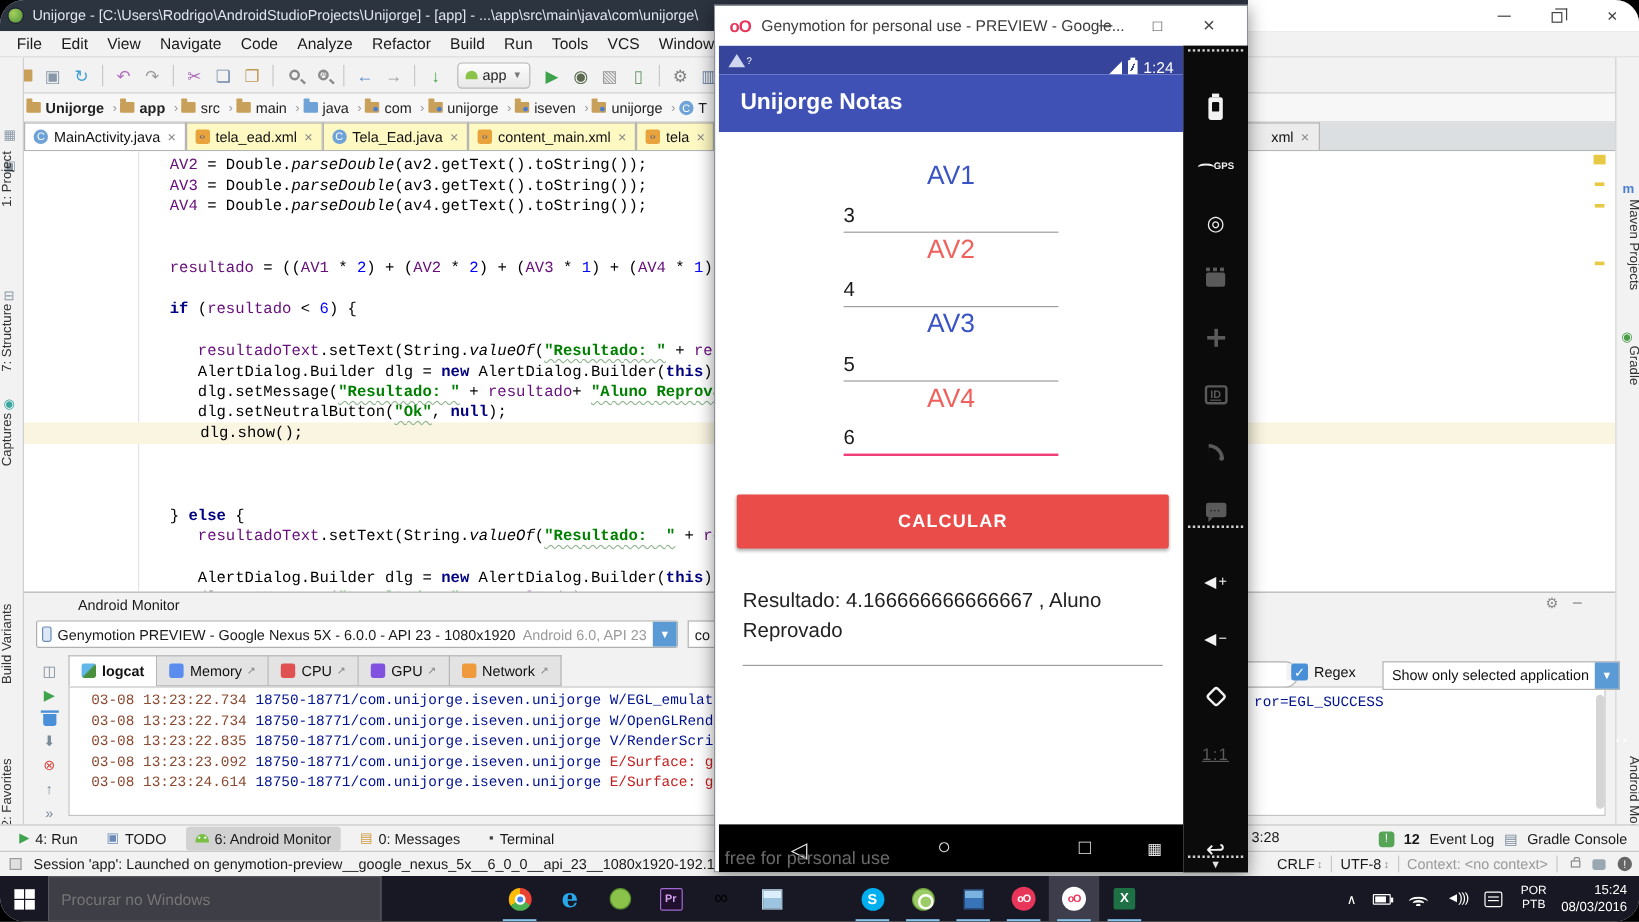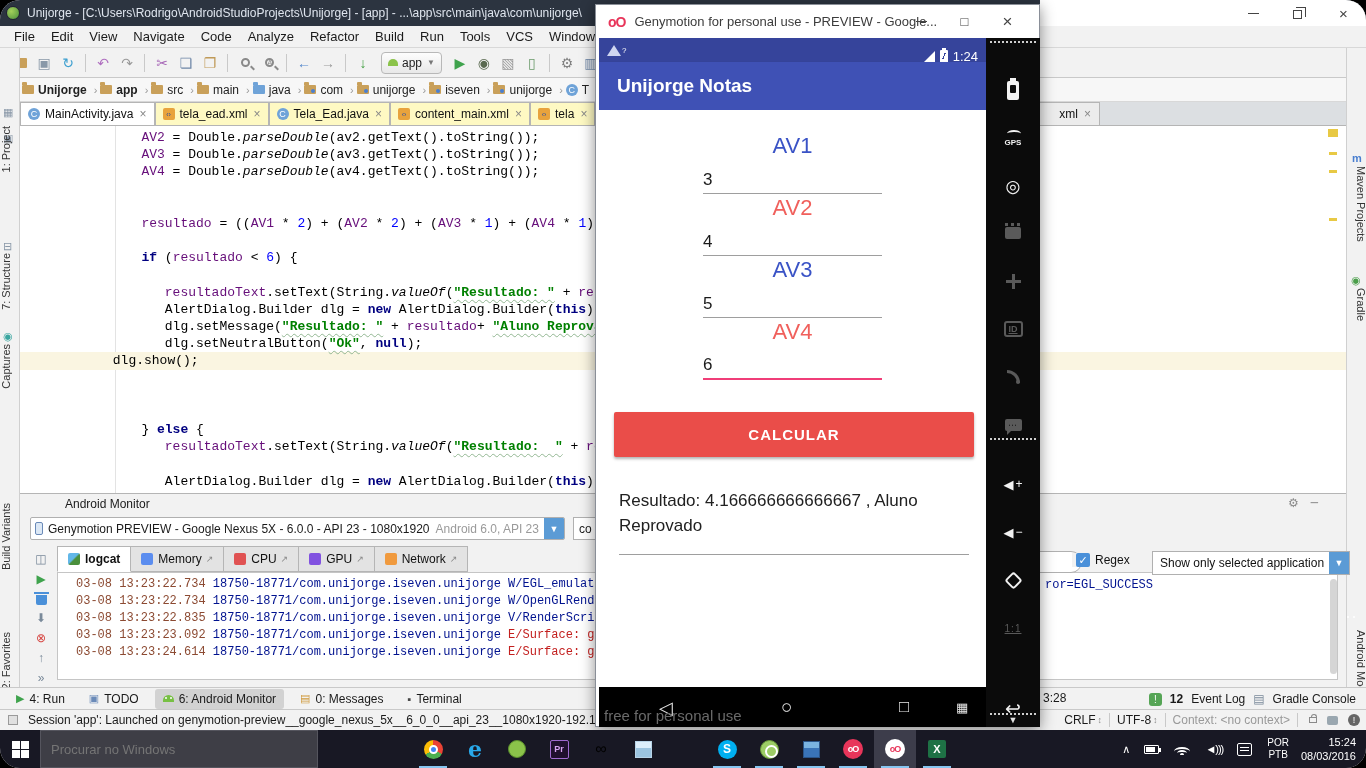--- a/index.html
+++ b/index.html
@@ -198,7 +198,7 @@
   .gs-batt{width:12px;height:19px;background:currentColor;border-radius:2px;position:relative;}
   .gs-batt::before{content:"";position:absolute;left:3px;top:-3px;width:6px;height:3px;background:currentColor;}
   .gs-batt::after{content:"";position:absolute;left:3px;top:4px;width:6px;height:8px;background:#0b0b0b;border-radius:1px;}
-  .gs-gps{display:flex;flex-direction:column;align-items:flex-end;}
+  .gs-gps{display:flex;flex-direction:row;align-items:flex-end;}
   .gs-gps .arc{width:14px;height:7px;border-top:2px solid currentColor;border-radius:50% 50% 0 0;}
   .gs-gps .txt{font-size:8px;font-weight:bold;margin-top:1px;}
   .gs-cam{font-size:17px;}

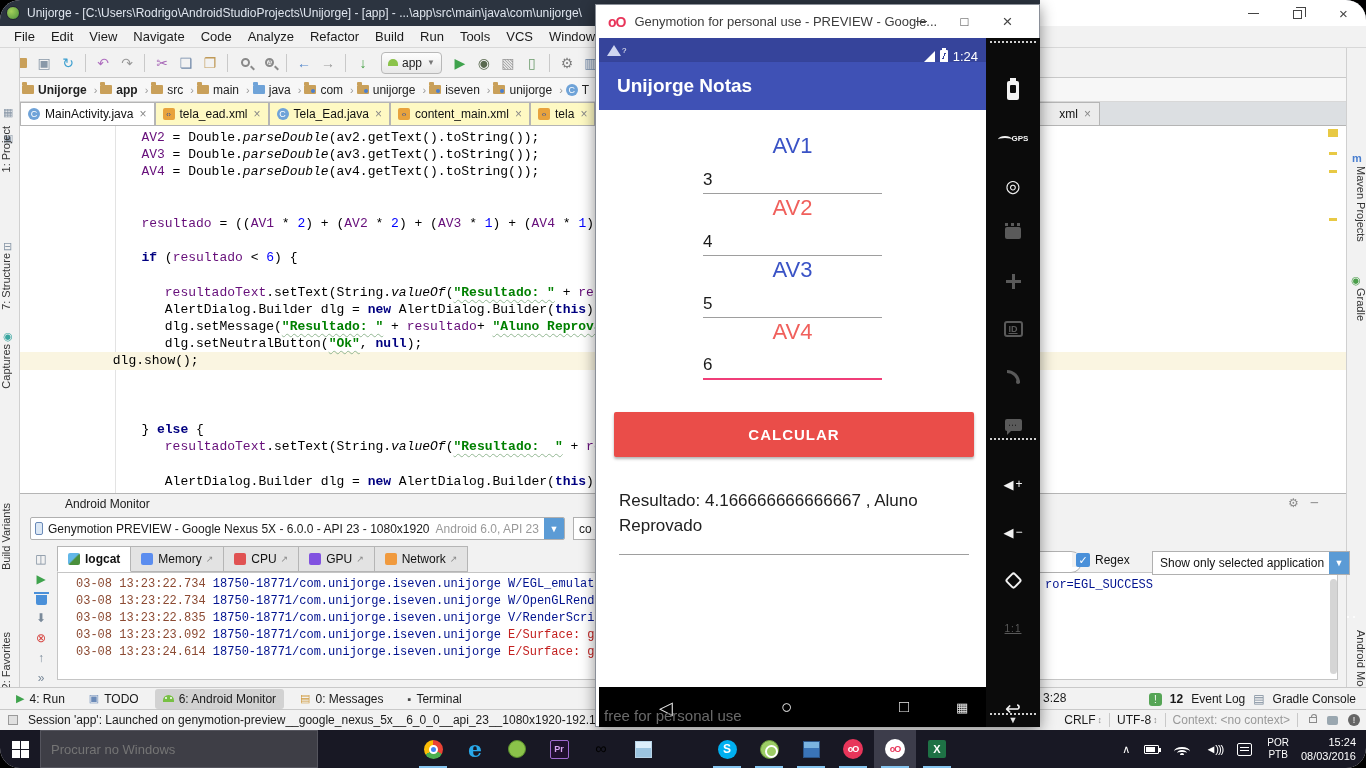--- a/index.html
+++ b/index.html
@@ -80,7 +80,7 @@
   .code-pane{position:absolute;left:98px;top:3px;right:0;font-family:"Liberation Mono",monospace;
     font-size:13px;line-height:17.2px;white-space:pre;color:#000;}
   .code-line{height:17.2px;}
-  .code-line.hl{background:#faf5e1;margin-left:-98px;padding-left:46px;}
+  .code-line.hl{background:#faf5e1;margin-left:-98px;padding-left:100px;}
   .k{color:#000080;font-weight:bold;}
   .f{color:#660e7a;}
   .n{color:#0000ff;}

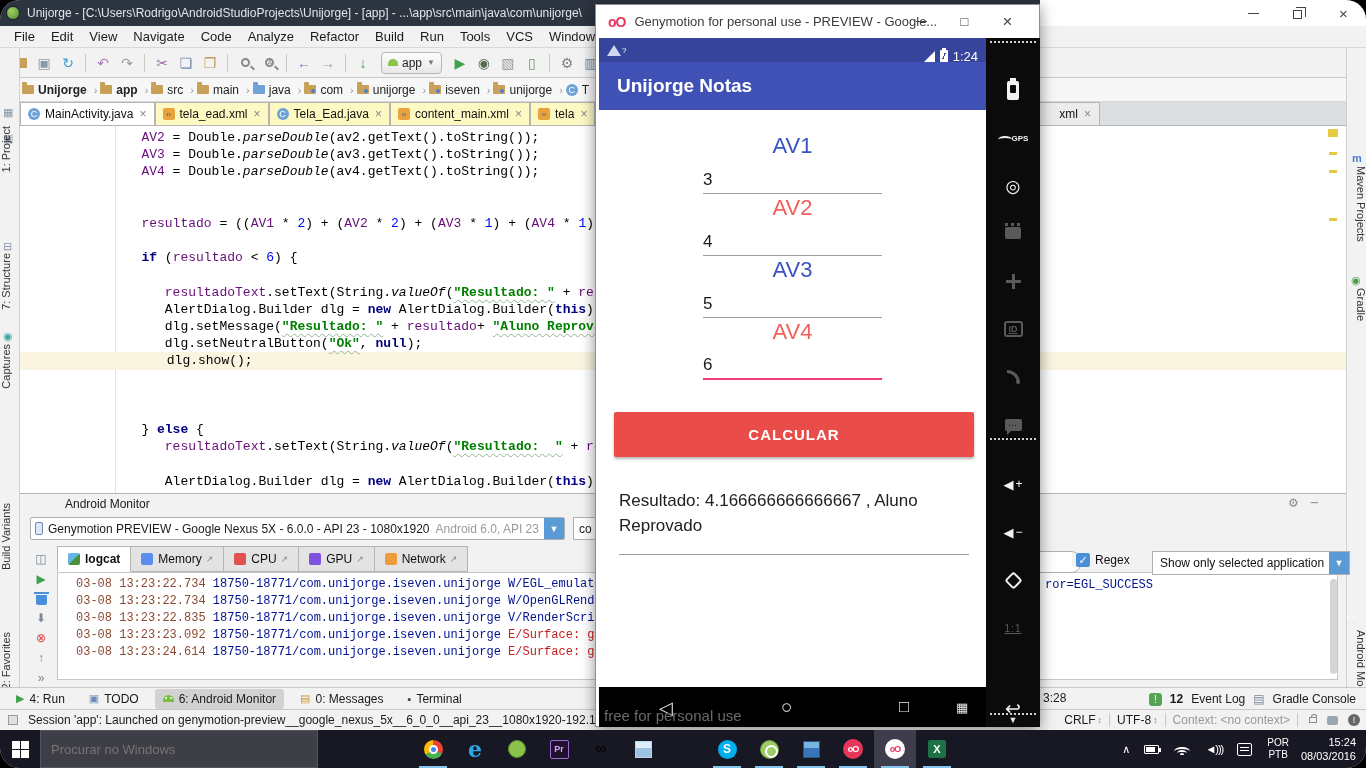--- a/index.html
+++ b/index.html
@@ -217,7 +217,7 @@
   .gs-vol{display:flex;align-items:center;font-size:13px;}
   .gs-vol .pm{font-size:12px;margin-left:2px;}
   .gs-rot{width:13px;height:13px;border:2px solid currentColor;border-radius:3px;transform:rotate(45deg);position:relative;}
-  .gs-11{font-size:10px;letter-spacing:1px;}
+  .gs-11{font-size:14px;letter-spacing:1px;}
   .gs-back{font-size:19px;}
   .gs-chev{position:absolute;left:0;bottom:2px;width:54px;text-align:center;color:#e2e2e2;font-size:9px;}
 

